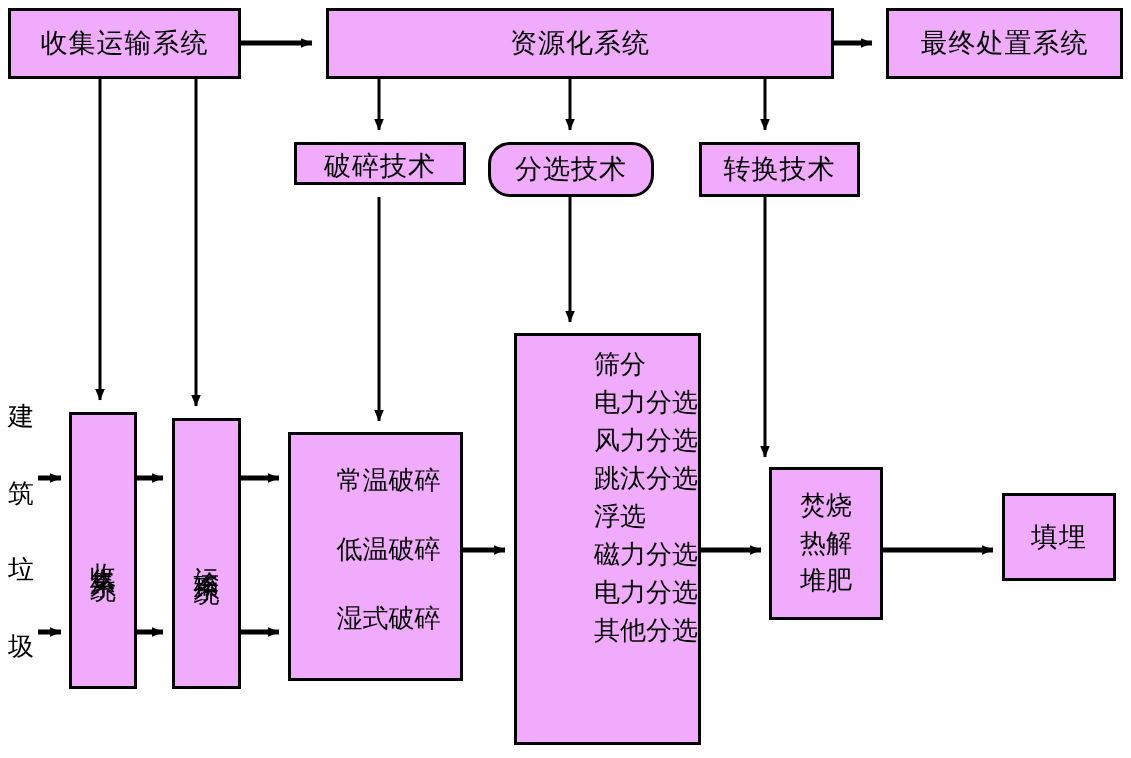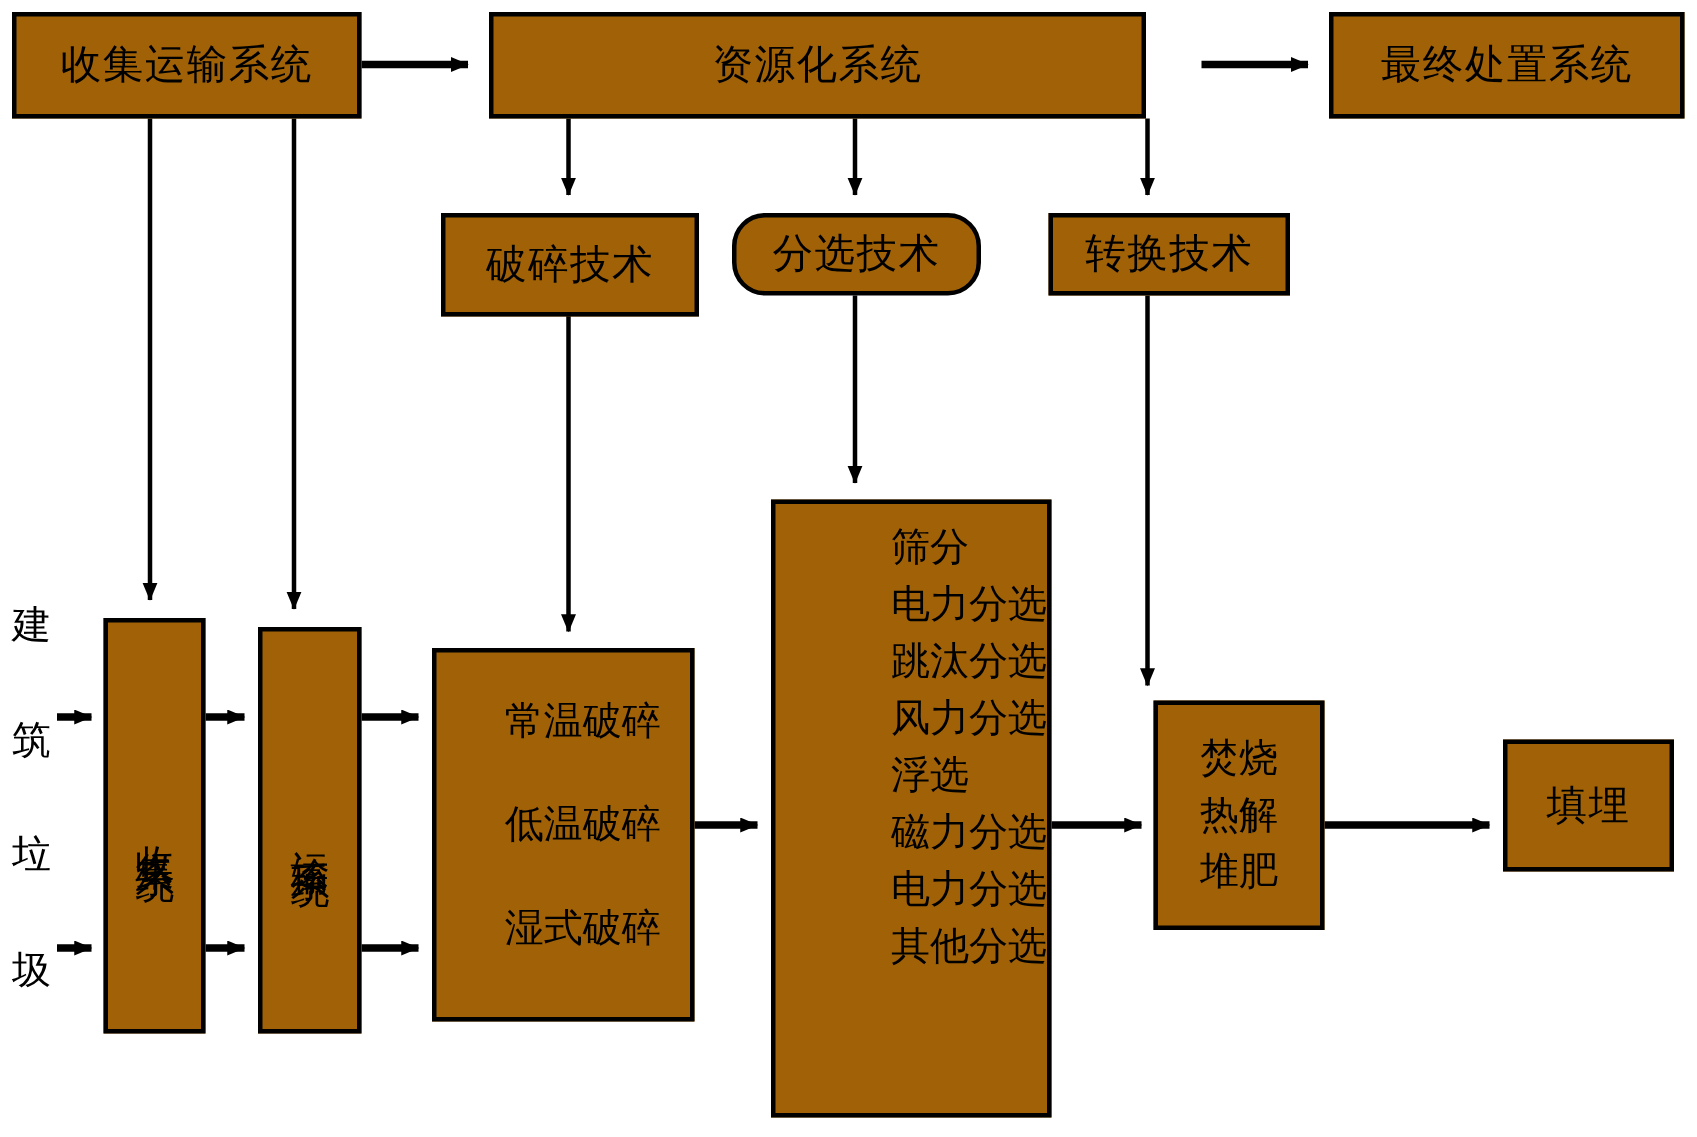--- a/index.html
+++ b/index.html
@@ -26,7 +26,7 @@
     position: absolute;
     box-sizing: border-box;
     border: 3px solid #000000;
-    background: #a16207;
+    background: #f0abfc;
     display: flex;
     align-items: center;
     justify-content: center;

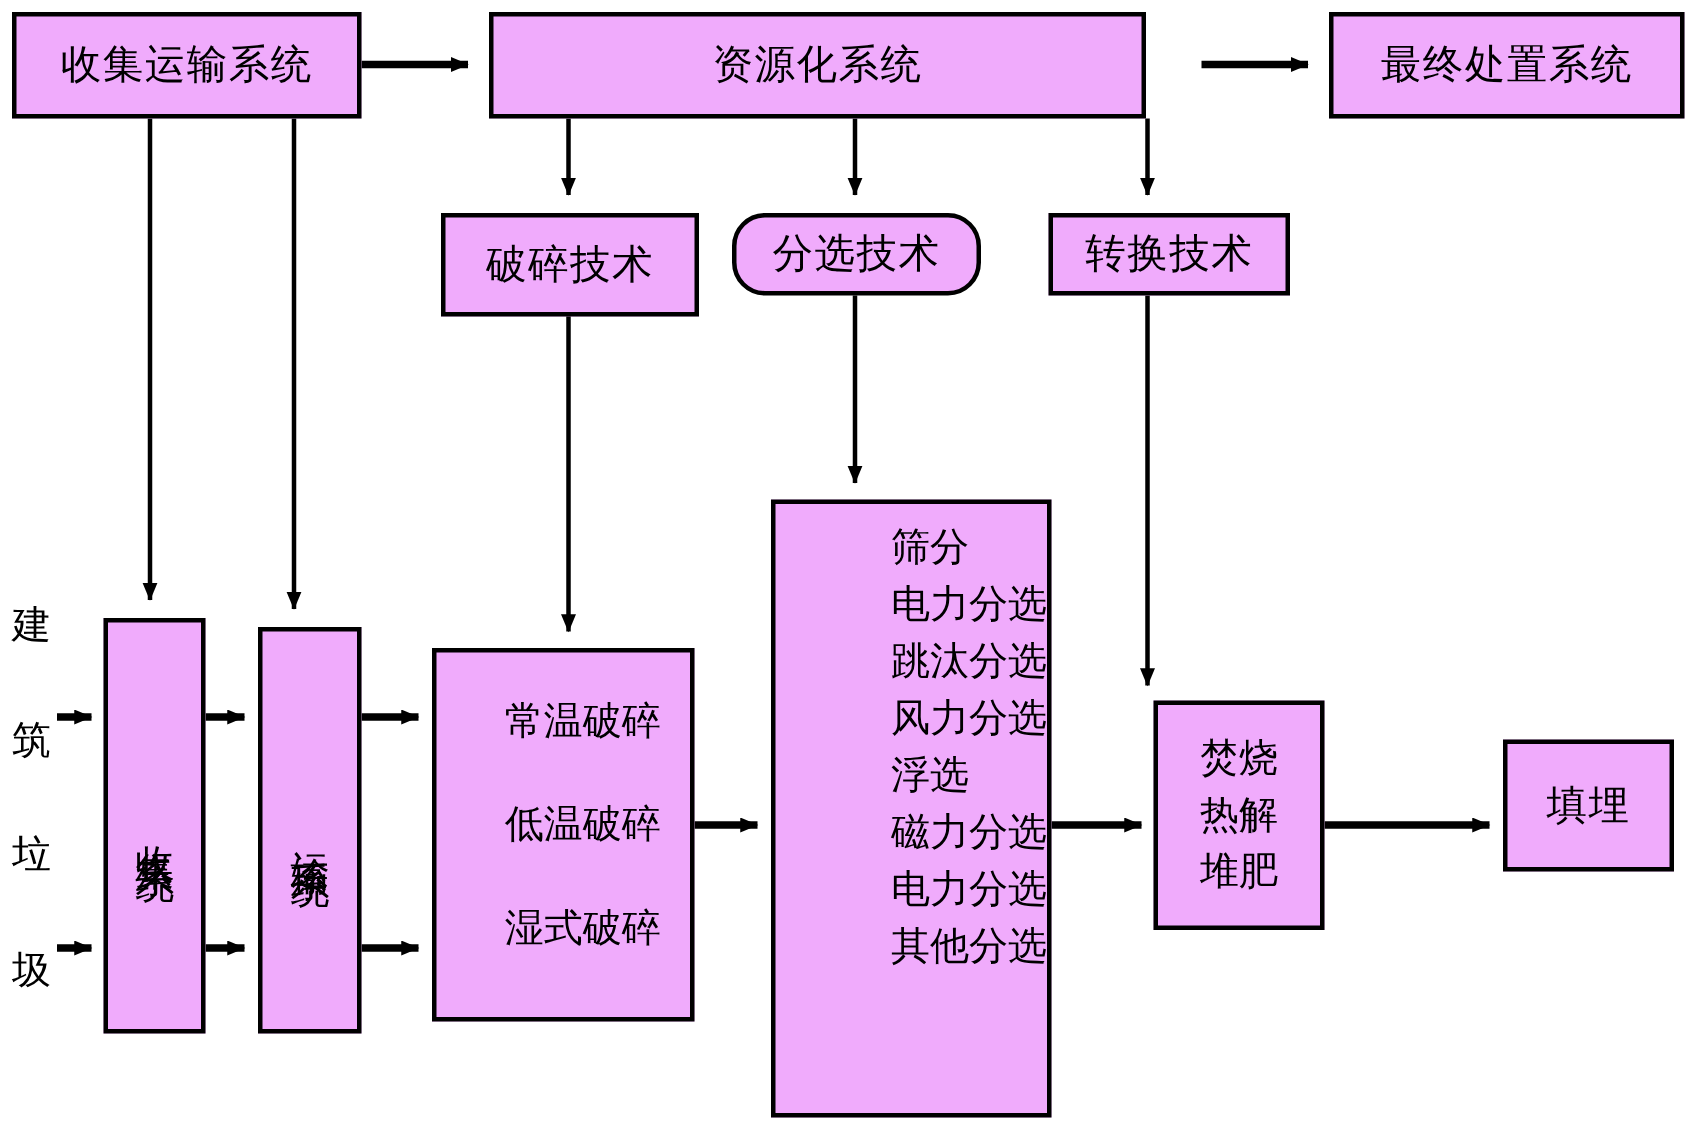--- a/index.html
+++ b/index.html
@@ -155,7 +155,7 @@
     <div class="box-label">收集运输系统</div>
   </div>
 
-  <div class="box" style="left:326px; top:8px; width:438px; height:71px;">
+  <div class="box" style="left:326px; top:8px; width:508px; height:71px;">
     <div class="box-label">资源化系统</div>
   </div>
 

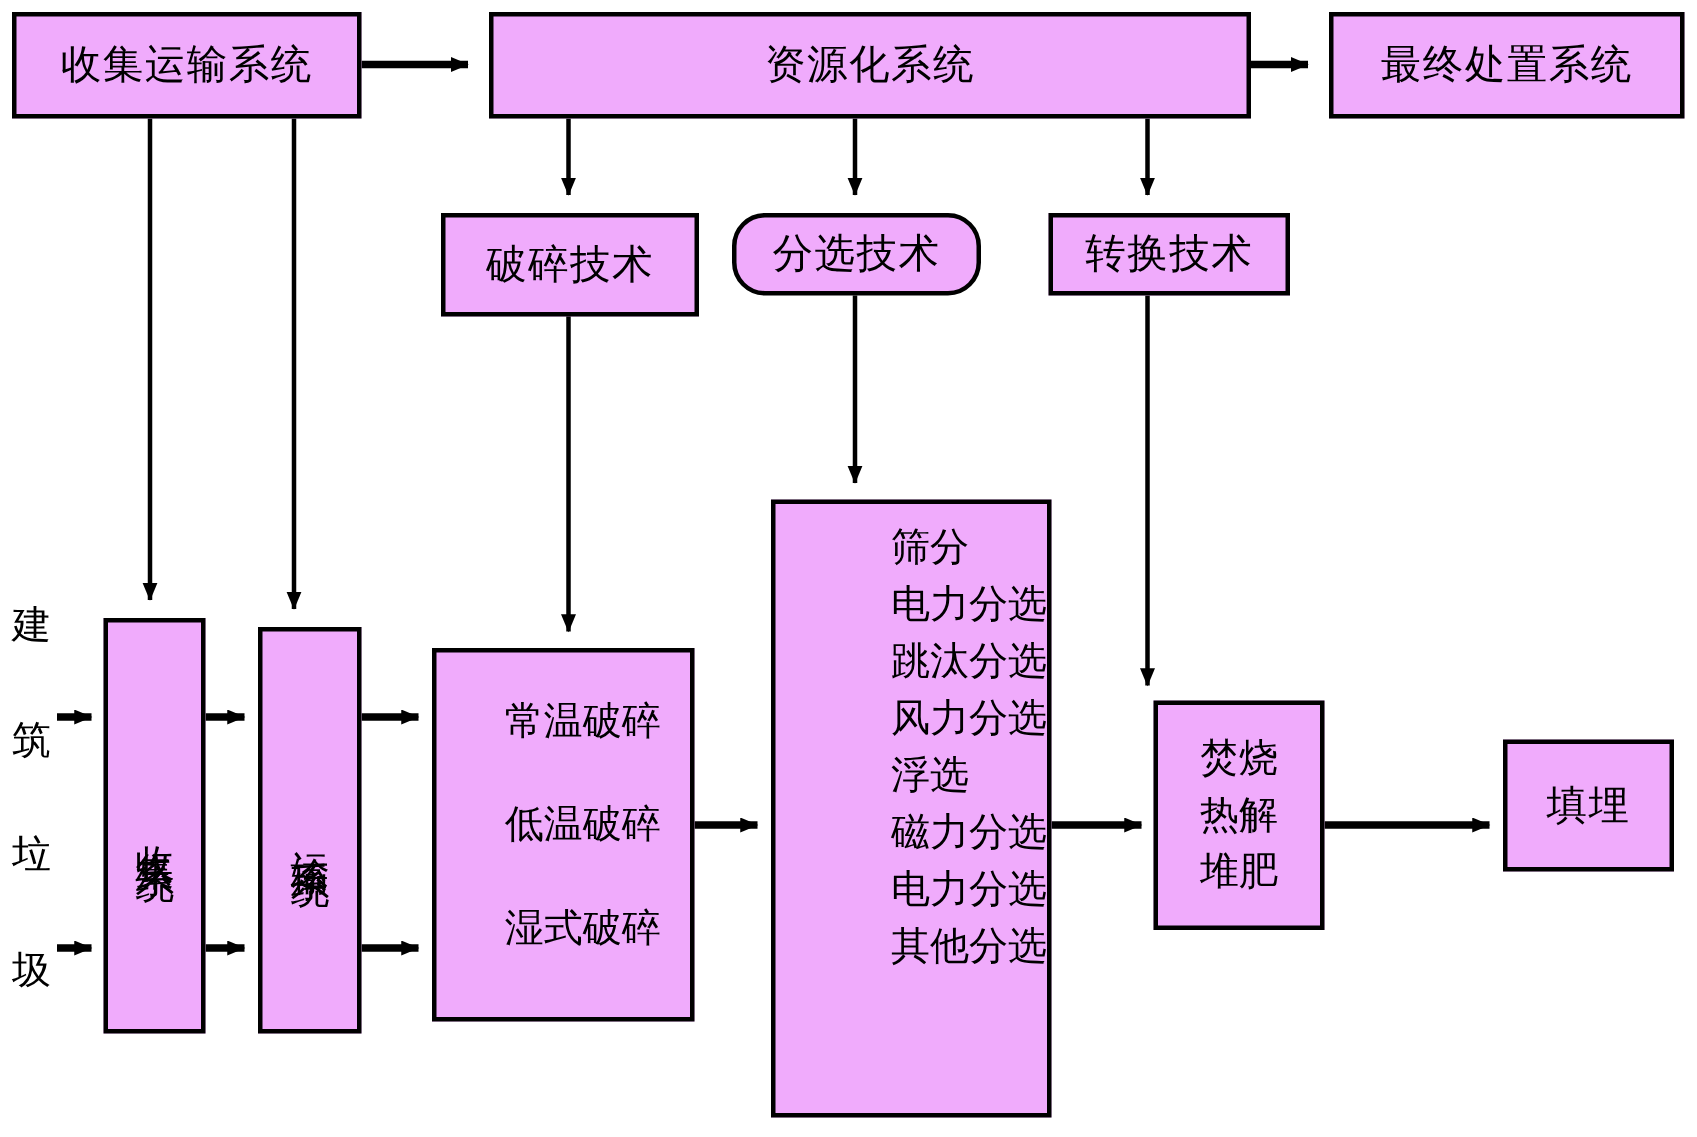--- a/index.html
+++ b/index.html
@@ -163,7 +163,7 @@
     <div class="box-label">最终处置系统</div>
   </div>
 
-  <div class="box" style="left:294px; top:142px; width:172px; height:69px;">
+  <div class="box" style="left:294px; top:142px; width:172px; height:43px;align-items:flex-end;">
     <div class="box-label">破碎技术</div>
   </div>
 

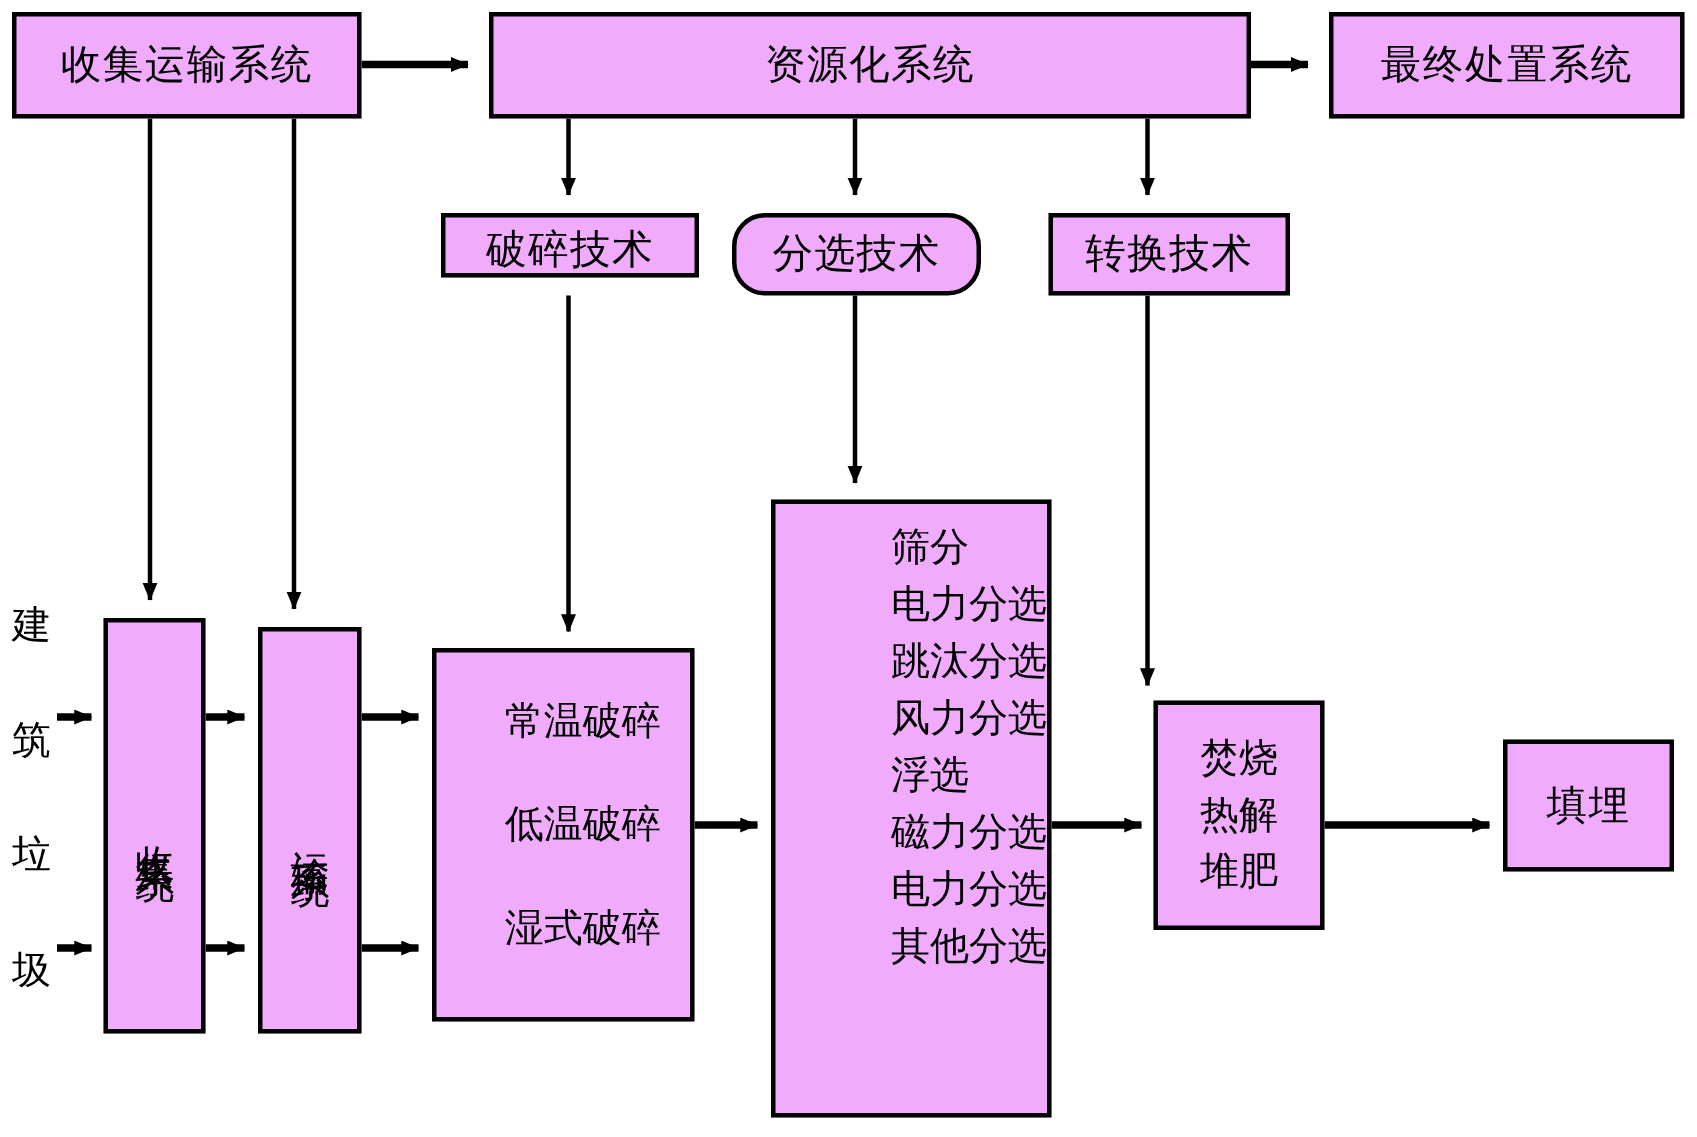--- a/index.html
+++ b/index.html
@@ -202,8 +202,8 @@
     <div class="list-inner">
       <span>筛分</span>
       <span>电力分选</span>
+      <span>风力分选</span>
       <span>跳汰分选</span>
-      <span>风力分选</span>
       <span>浮选</span>
       <span>磁力分选</span>
       <span>电力分选</span>

